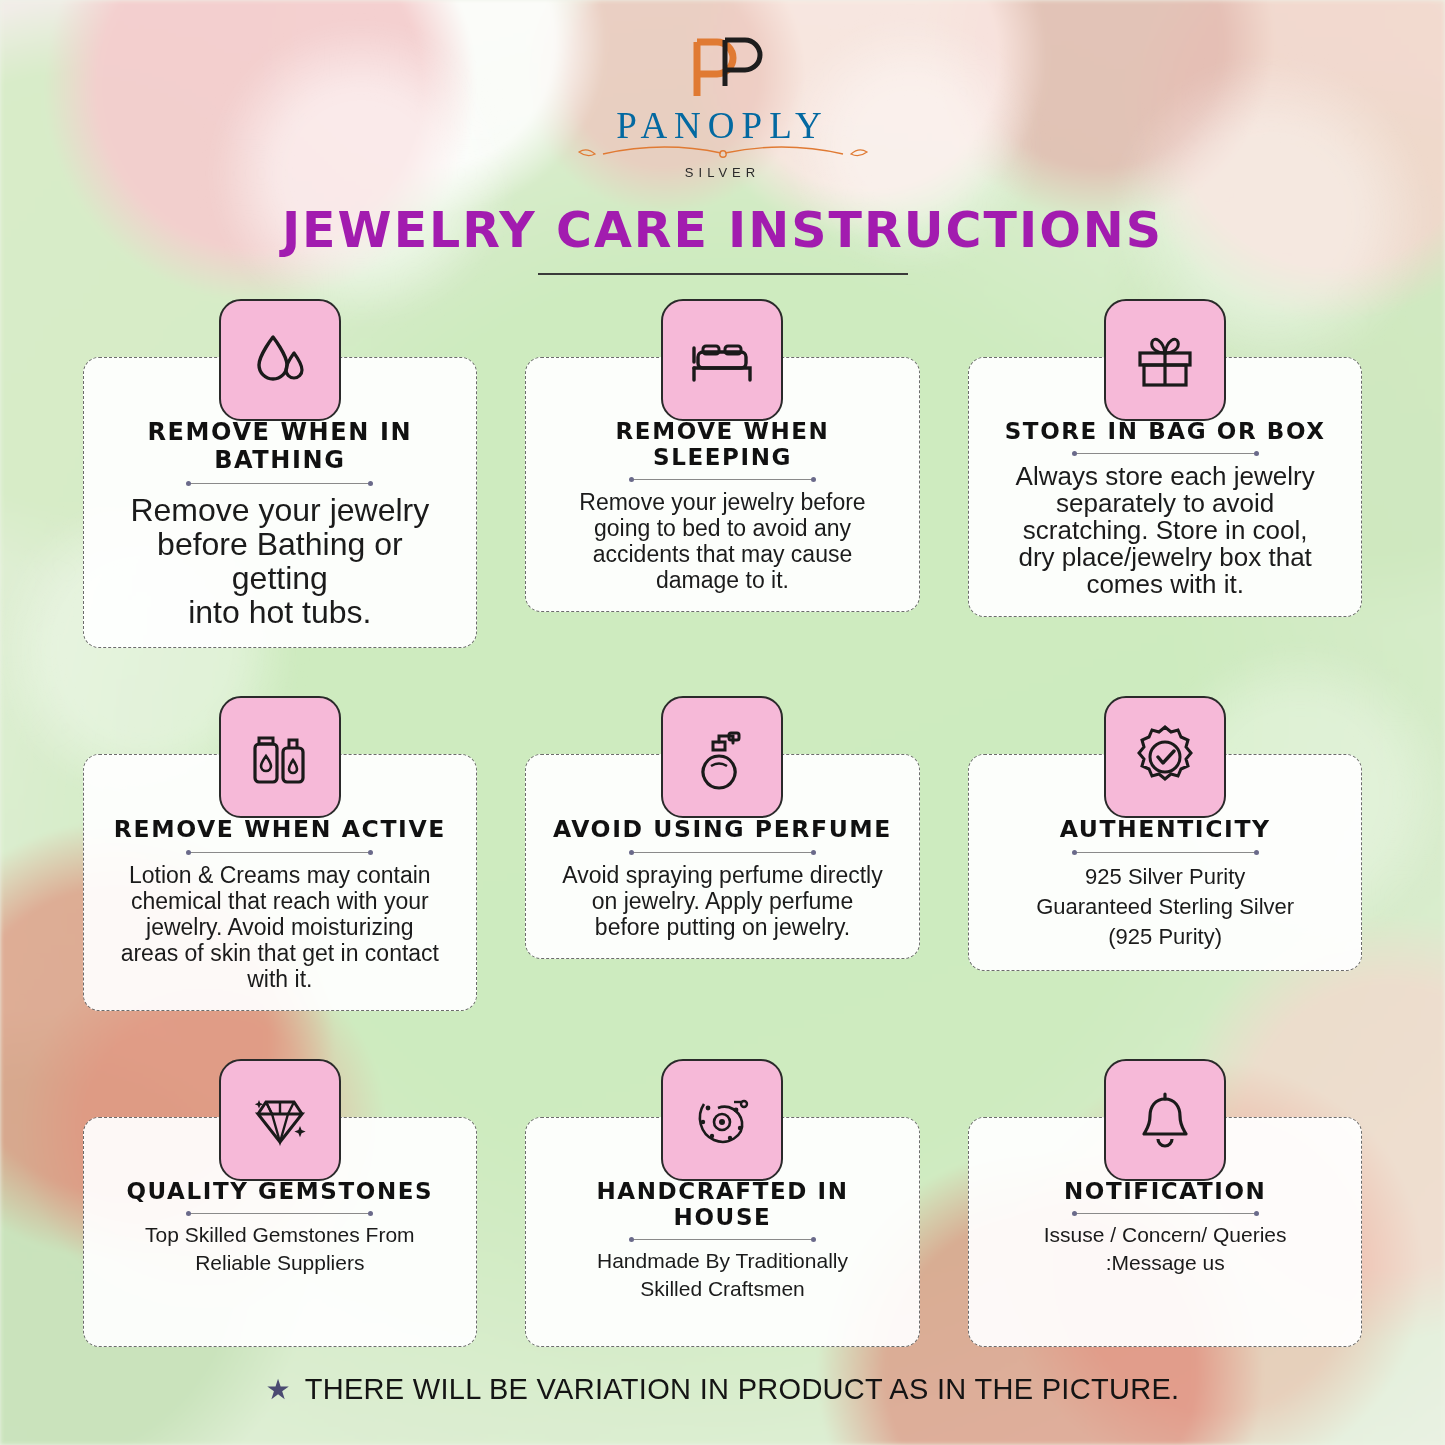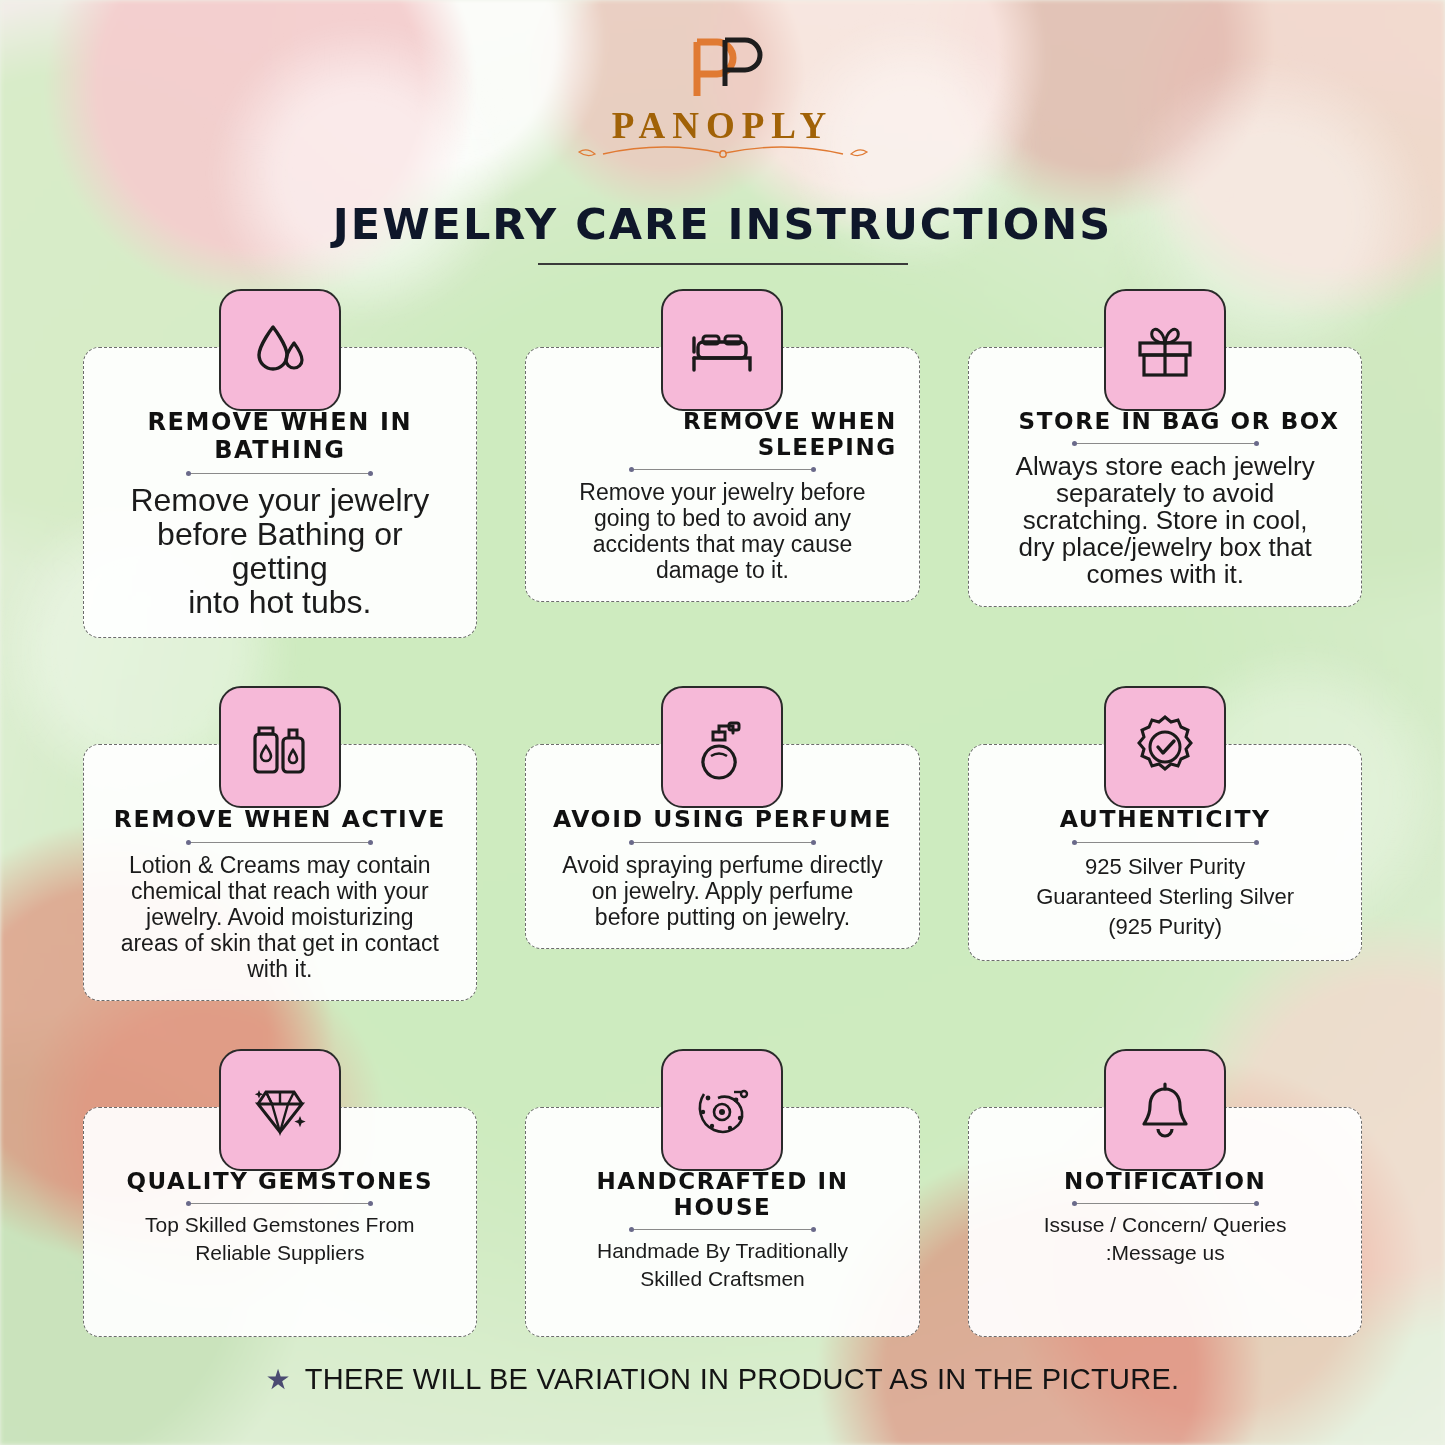--- a/index.html
+++ b/index.html
@@ -77,9 +77,9 @@
     font-family: "Liberation Serif", serif;
     font-size: 37px;
     letter-spacing: 7px;
-    color: #a16207;
+    color: #0369a1;
     margin-top: 0px;
-    font-weight: 700;
+    font-weight: 400;
   }
   .logo-sub {
     font-family: "Liberation Sans", sans-serif;

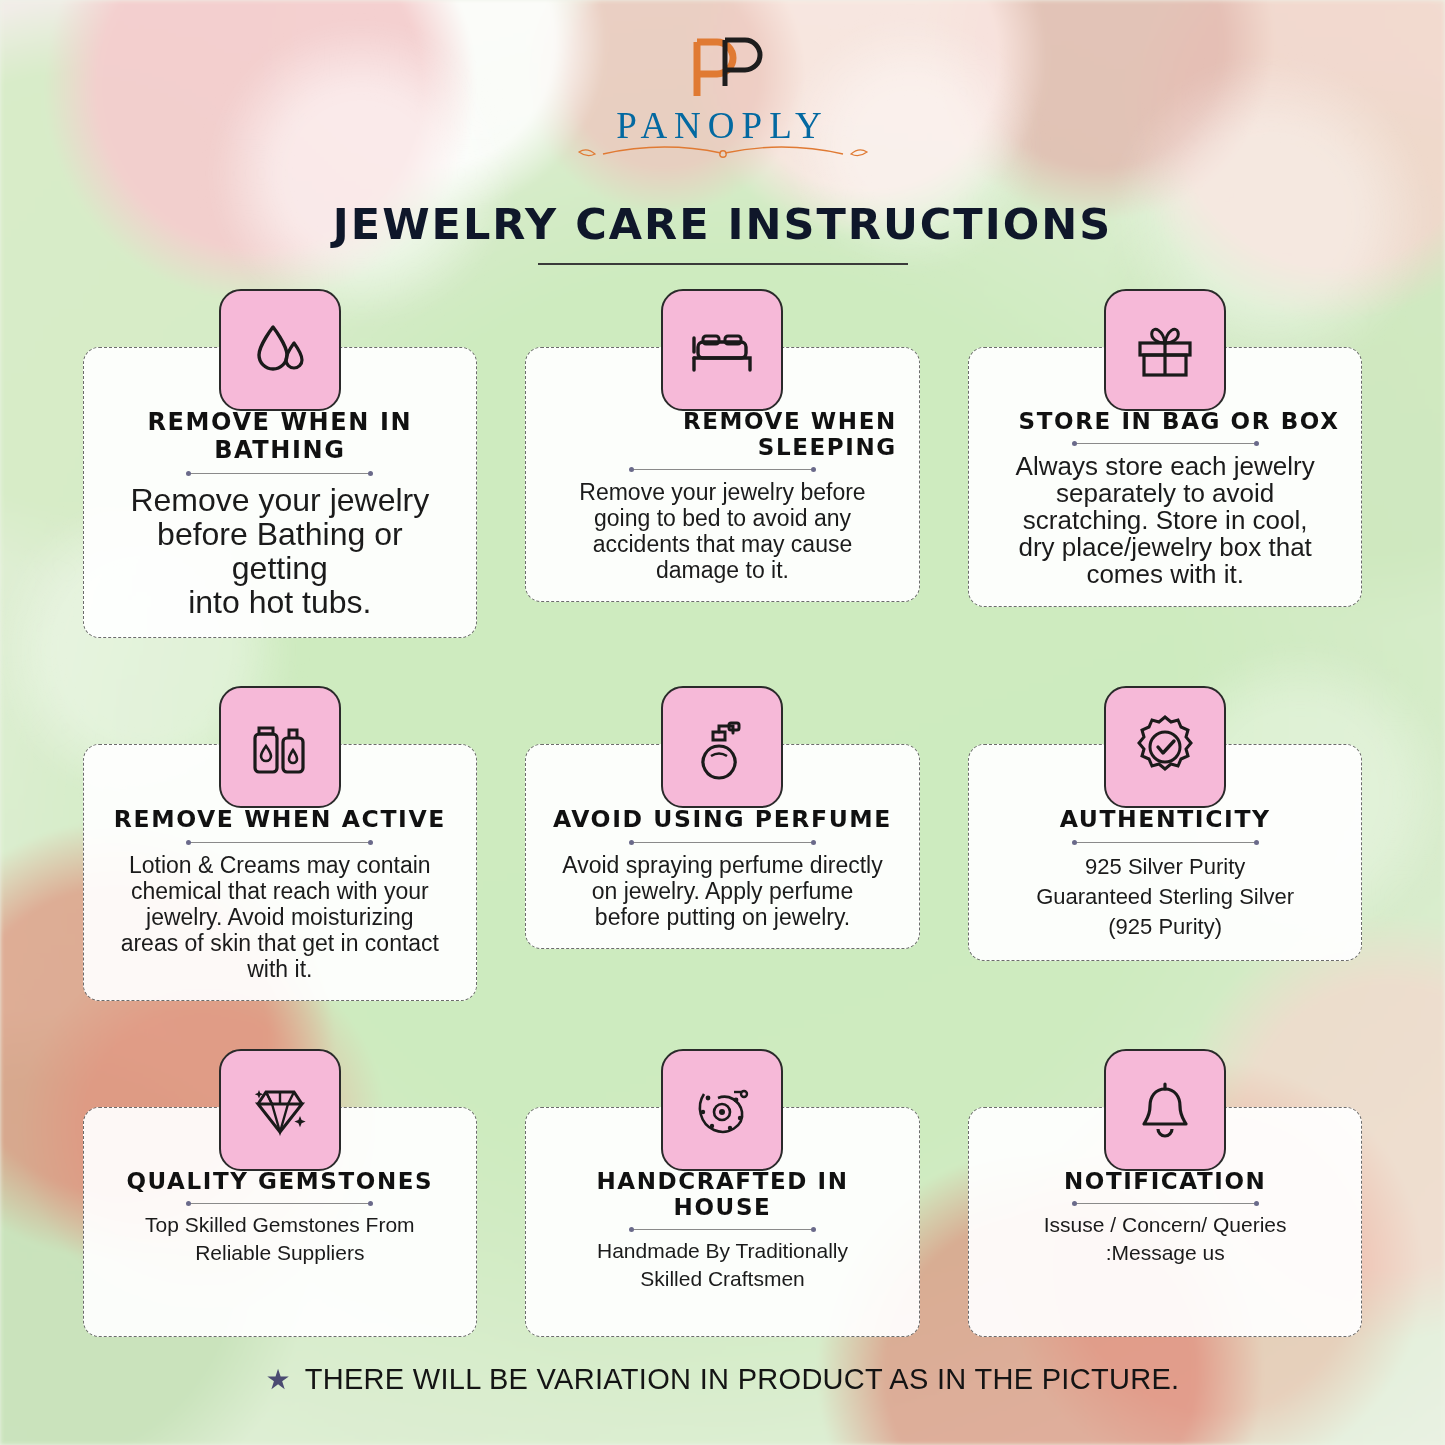--- a/index.html
+++ b/index.html
@@ -236,6 +236,7 @@
           <path d="M278 11 q8 -7 16 -2 q-8 6 -16 2z" fill="none" stroke="#e07a33" stroke-width="1.2"></path>
         </svg>
       </div>
+      <div class="logo-sub">SILVER</div>
     </div>
 
     <div class="heading">JEWELRY CARE INSTRUCTIONS</div>

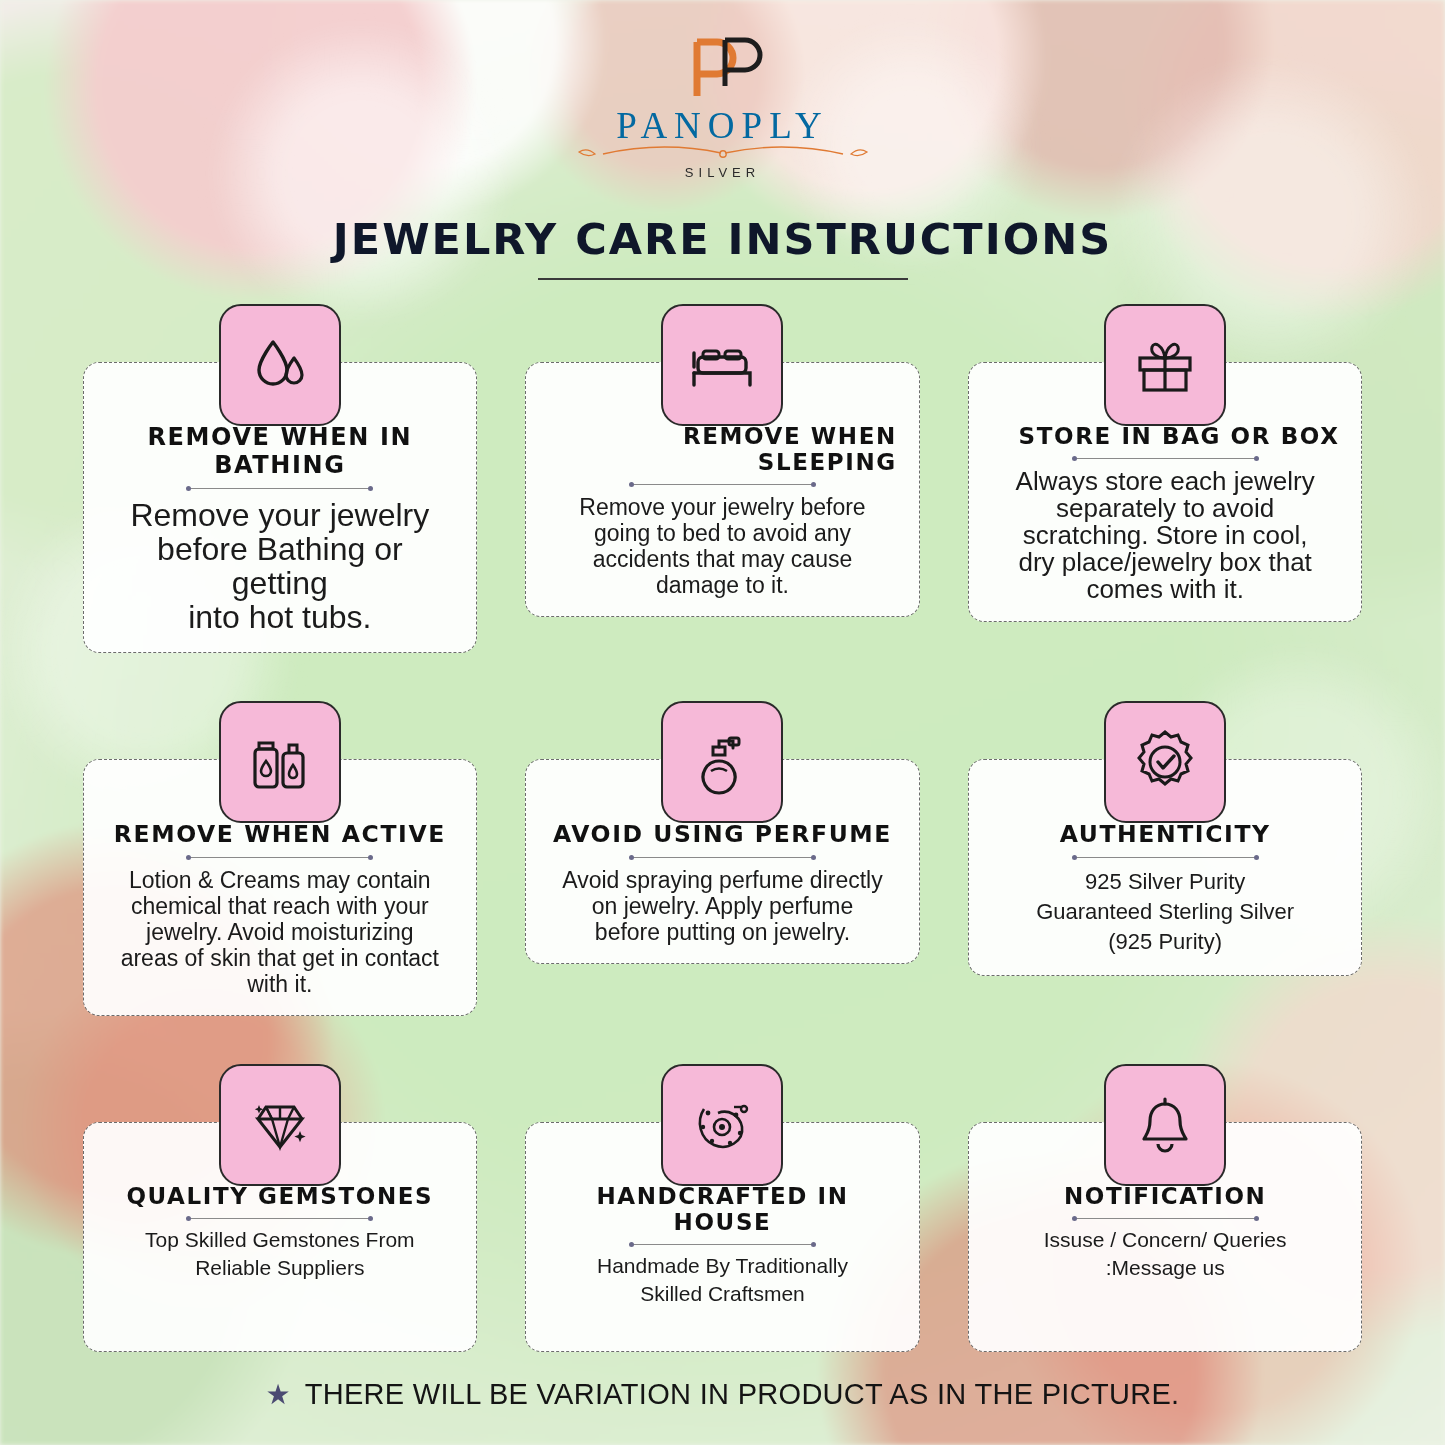--- a/index.html
+++ b/index.html
@@ -93,10 +93,10 @@
     text-align: center;
     font-family: "DejaVu Sans", sans-serif;
     font-weight: bold;
-    font-size: 43px;
+    font-size: 49px;
     letter-spacing: 2px;
-    color: #0f172a;
-    margin-top: 34px;
+    color: #a21caf;
+    margin-top: 22px;
   }
   .heading-rule {
     width: 370px;

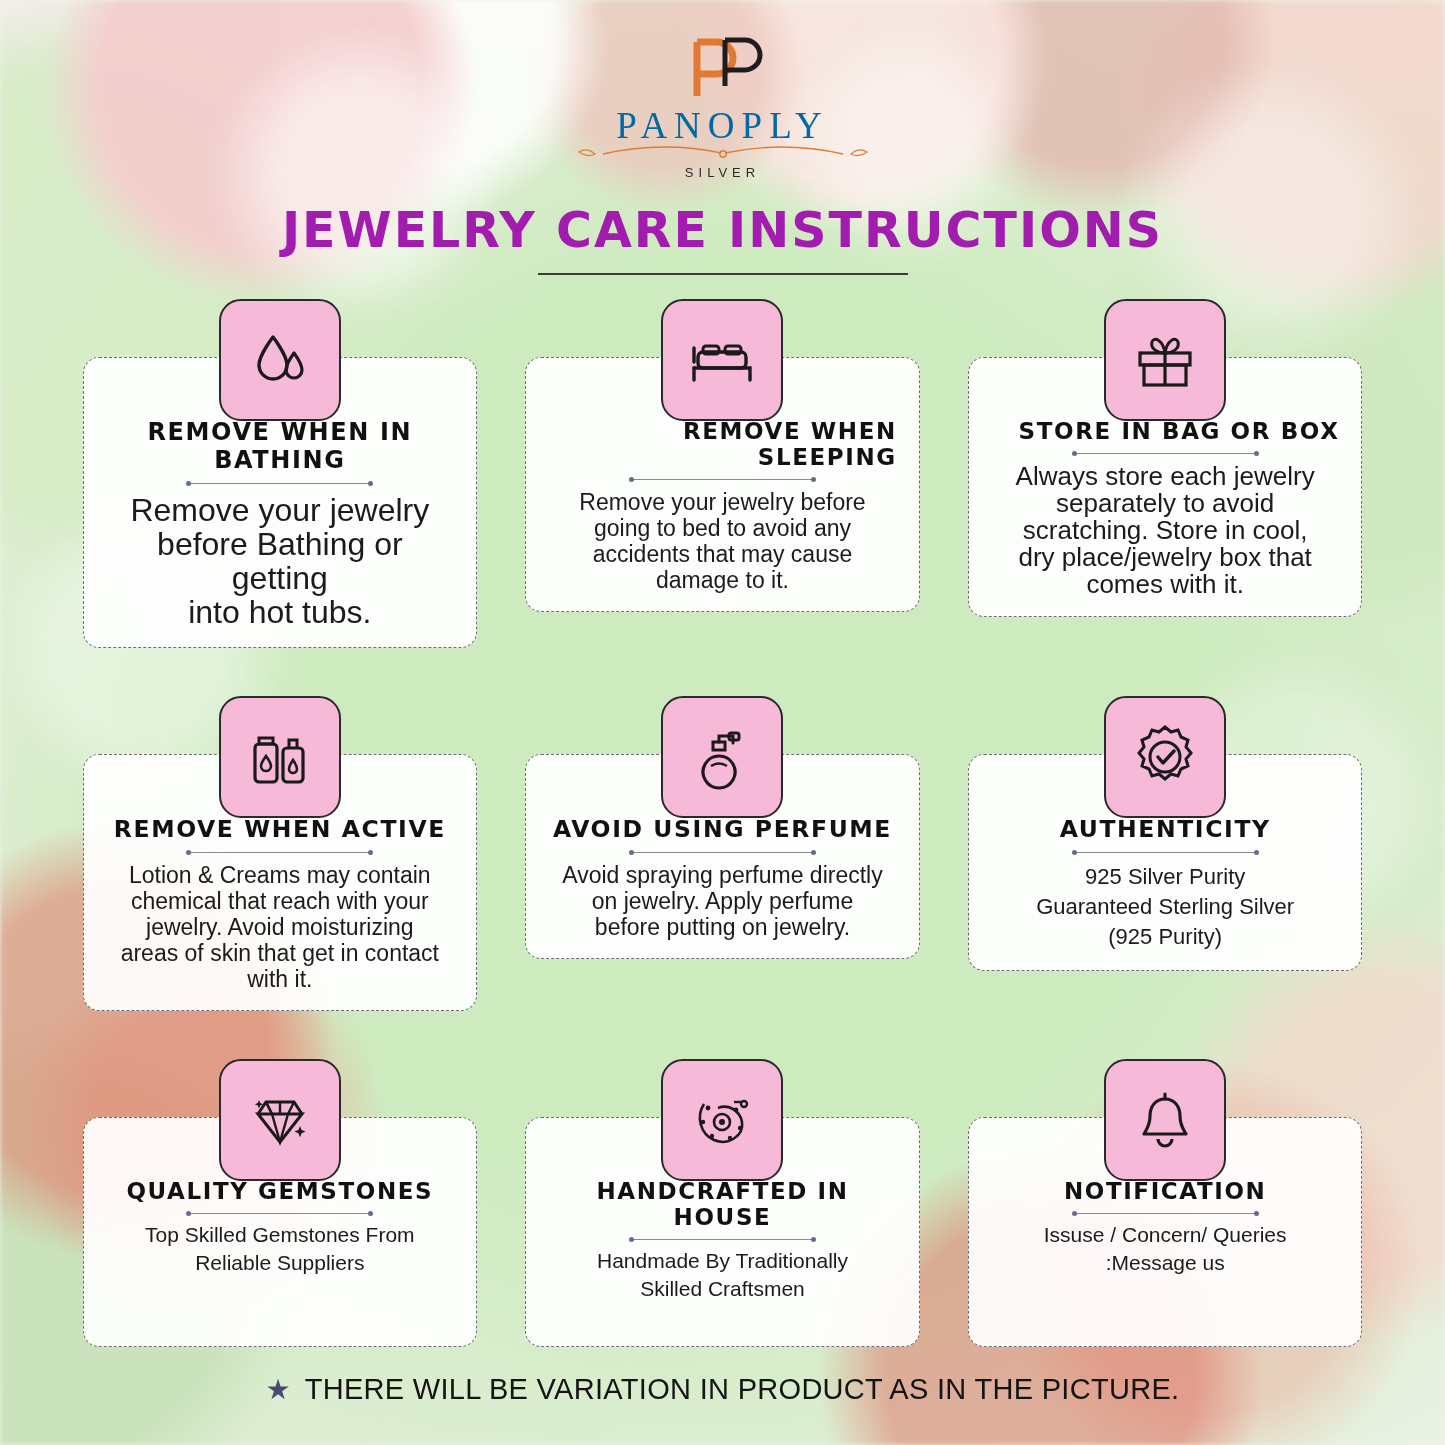--- a/index.html
+++ b/index.html
@@ -184,7 +184,7 @@
   }
   .cell-0 .card-title { font-size: 24px; }
   .cell-0 .card-body { font-size: 32px; line-height: 34px; }
-  .cell-1 .card-title, .cell-2 .card-title { font-size: 23px; text-align: right; }
+  .cell-1 .card-title, .cell-2 .card-title { font-size: 23px; }
   .cell-2 .card-body { font-size: 26px; line-height: 27px; }
   .cell-3 .card-title, .cell-4 .card-title { font-size: 23.5px; }
   .cell-5 .card-title { font-size: 23.5px; }

